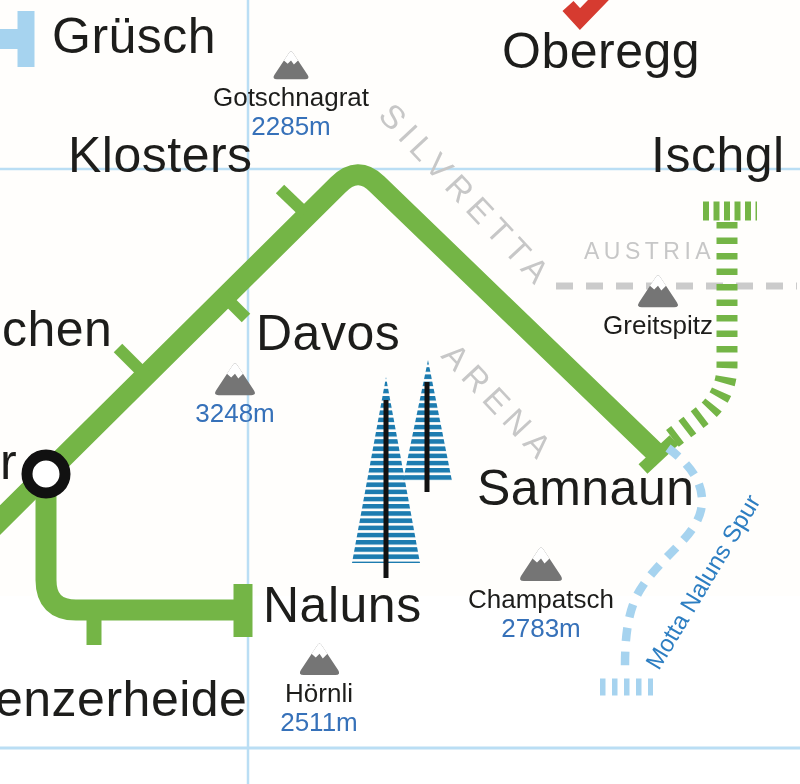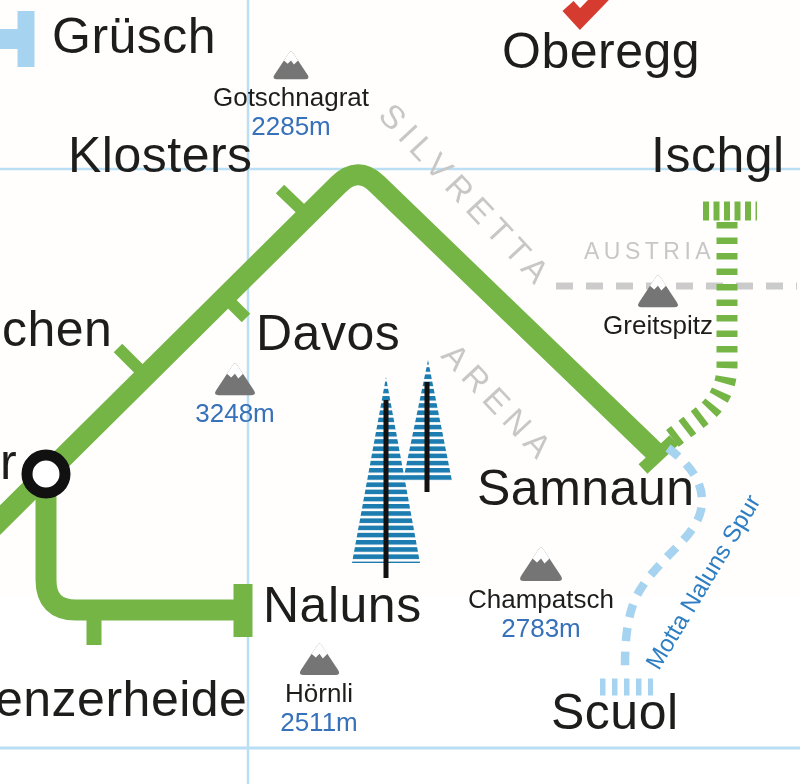--- a/index.html
+++ b/index.html
@@ -79,7 +79,6 @@
   <div class="town" style="left:256px;top:308px">Davos</div>
   <div class="town" style="left:477px;top:463px">Samnaun</div>
   <div class="town" style="left:263px;top:580px">Naluns</div>
-  <div class="town" style="left:551px;top:687px">Scuol</div>
   <div class="town" style="left:2px;top:304px">chen</div>
   <div class="town" style="left:0px;top:437px">r</div>
   <div class="town" style="left:-5px;top:674px">enzerheide</div>

